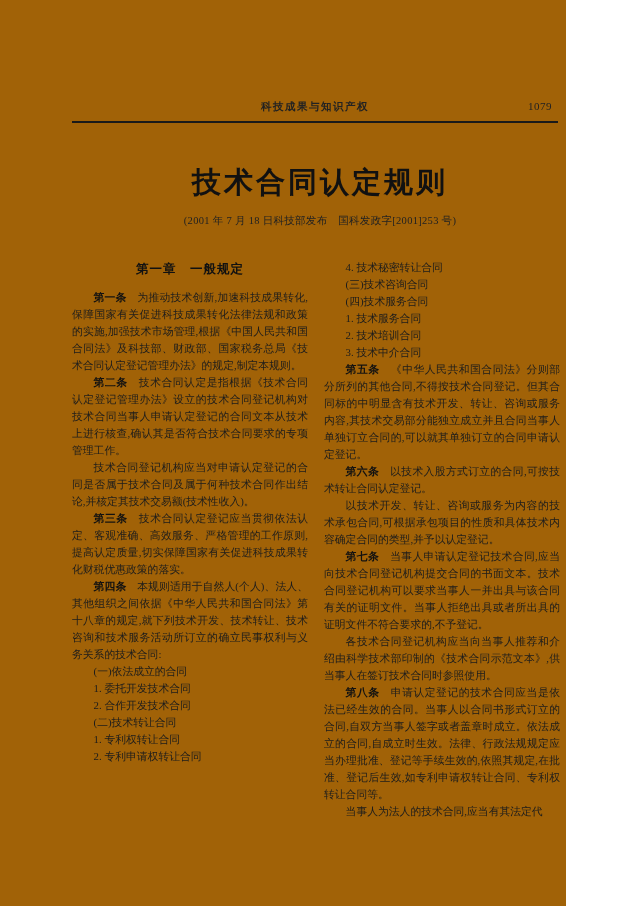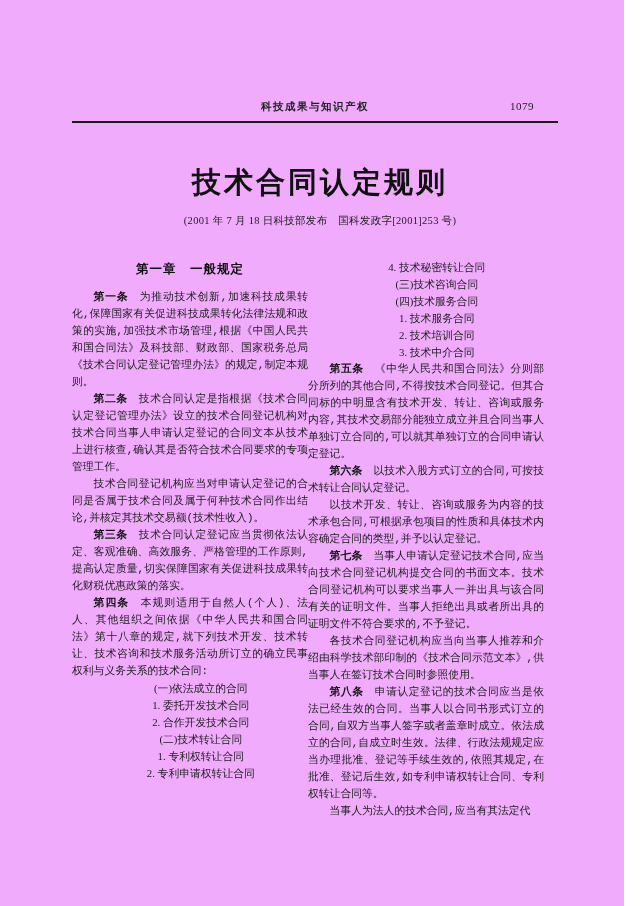--- a/index.html
+++ b/index.html
@@ -4,7 +4,7 @@
 <style>
   html,body{margin:0;padding:0;background:#ffffff;}
   .page{
-    position:relative;width:624px;height:906px;background:#f0abfc;
+    position:relative;width:566px;height:906px;background:#a16207;
     font-family:"Liberation Serif","DejaVu Serif",serif;color:#1c1c1c;
     overflow:hidden;
   }

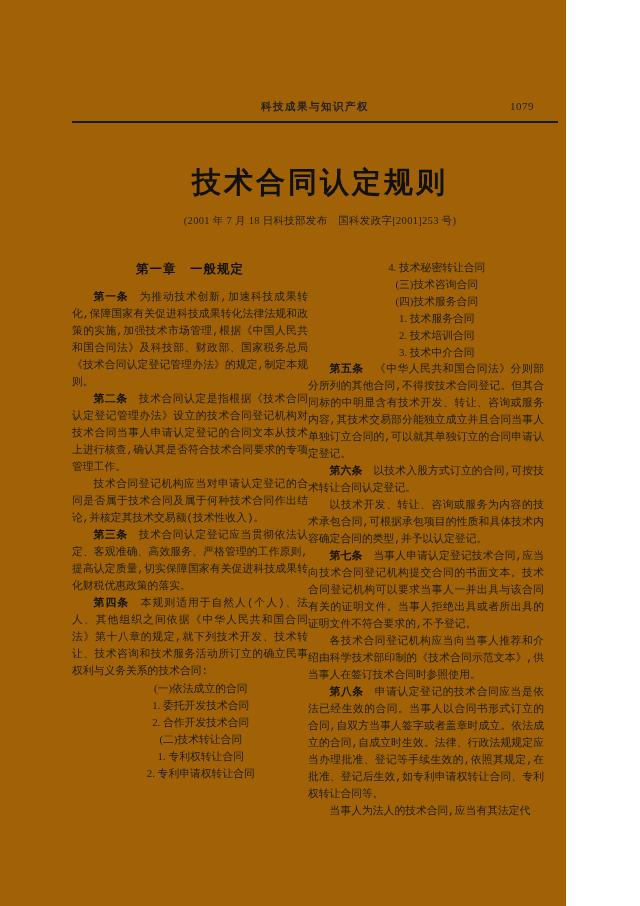--- a/index.html
+++ b/index.html
@@ -16,7 +16,7 @@
     font-size:10.5px;font-weight:bold;letter-spacing:1.5px;color:#222;
   }
   .page-number{
-    position:absolute;right:24px;top:0;font-size:11px;color:#222;letter-spacing:.5px;
+    position:absolute;right:6px;top:0;font-size:11px;color:#222;letter-spacing:.5px;
   }
   .header-rule{
     position:absolute;left:72px;top:121px;width:486px;height:2px;background:#1a1a1a;

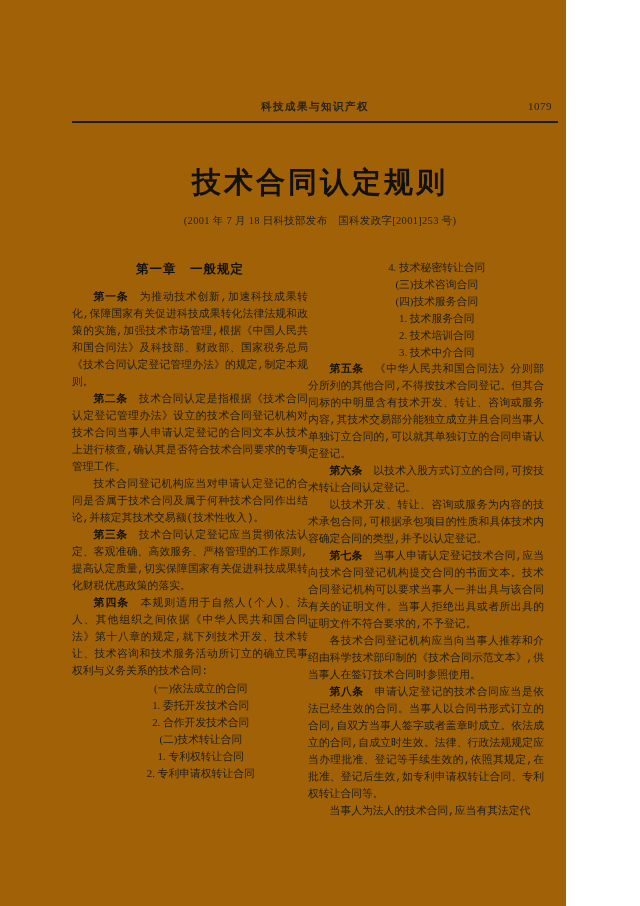--- a/index.html
+++ b/index.html
@@ -31,7 +31,7 @@
   }
   .columns{
     position:absolute;left:72px;top:259px;width:488px;
-    display:flex;
+    display:flex;gap:16px;
   }
   .col{width:236px;font-size:10.8px;line-height:17px;}
   .col h2.heading{

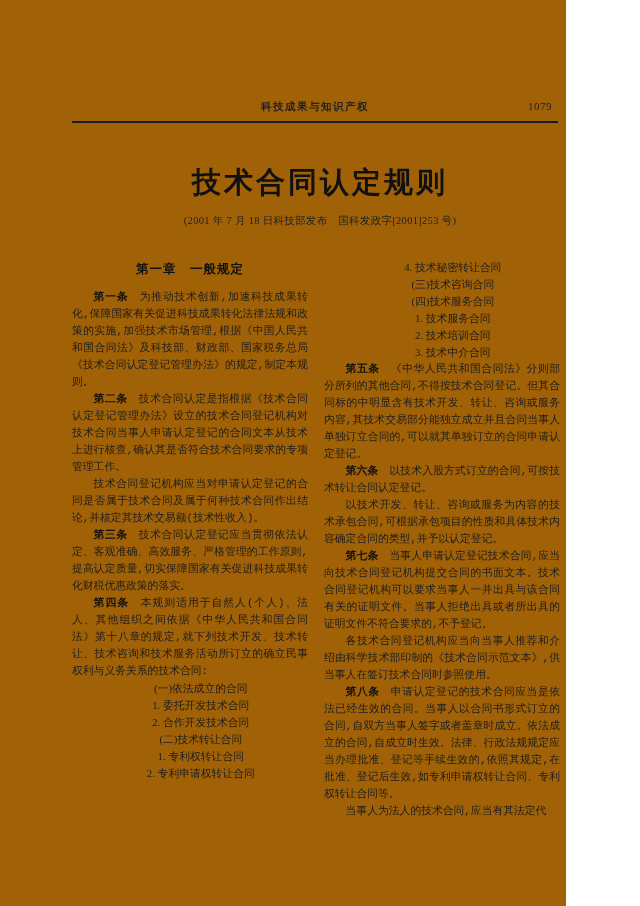--- a/index.html
+++ b/index.html
@@ -40,7 +40,7 @@
   }
   .col p{margin:0;}
   .col p.para{text-indent:2em;text-align:justify;text-justify:inter-ideograph;font-family:Liberation Mono, monospace;}
-  .col p.item{padding-left:2em;text-align:center;}
+  .col p.item{padding-left:2em;text-align:left;}
   .run-in{font-weight:bold;color:#111;}
 </style>
 </head>

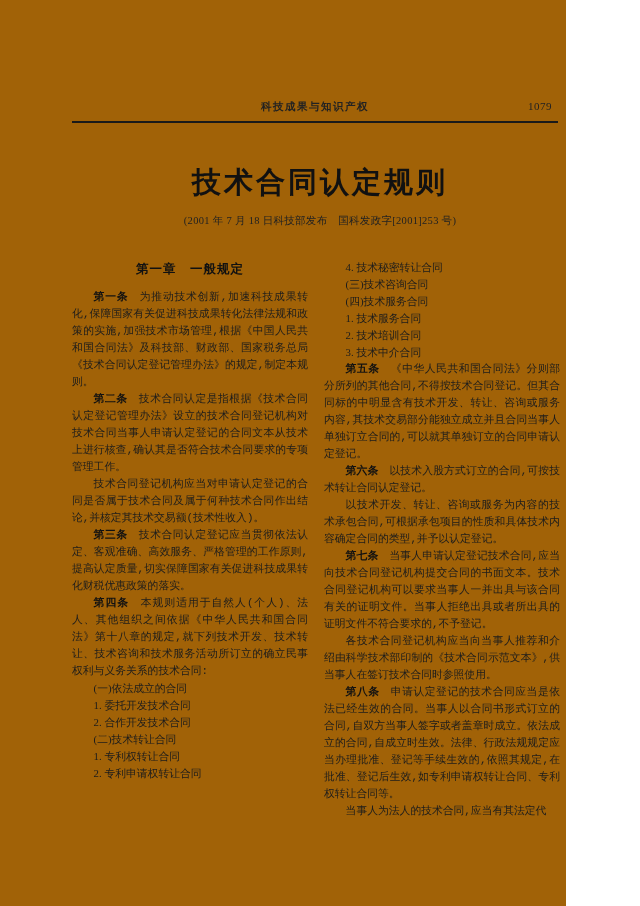--- a/index.html
+++ b/index.html
@@ -39,7 +39,7 @@
     font-size:12.5px;font-weight:bold;letter-spacing:1px;color:#111;
   }
   .col p{margin:0;}
-  .col p.para{text-indent:2em;text-align:justify;text-justify:inter-ideograph;font-family:Liberation Mono, monospace;}
+  .col p.para{text-indent:2em;text-align:justify;text-justify:inter-ideograph;}
   .col p.item{padding-left:2em;text-align:left;}
   .run-in{font-weight:bold;color:#111;}
 </style>

